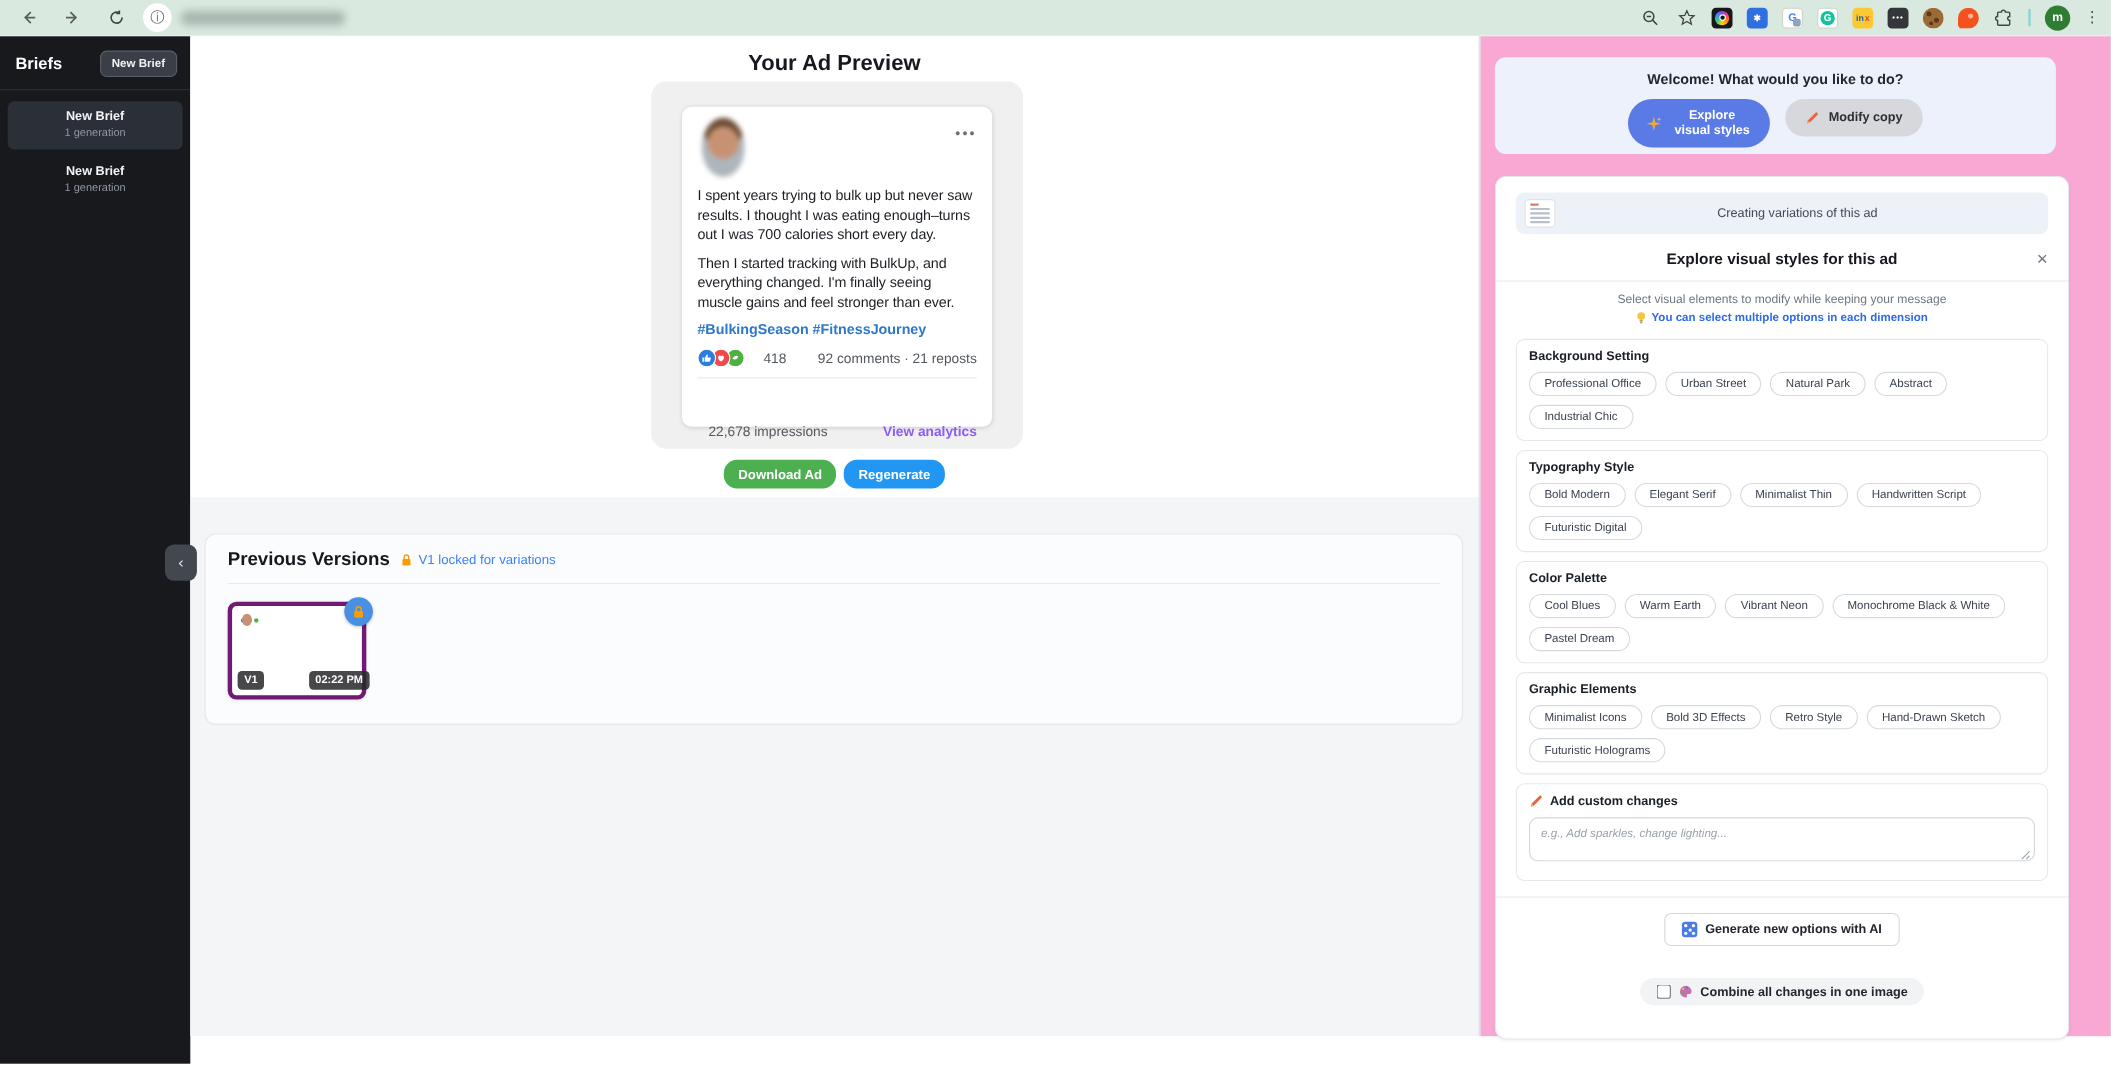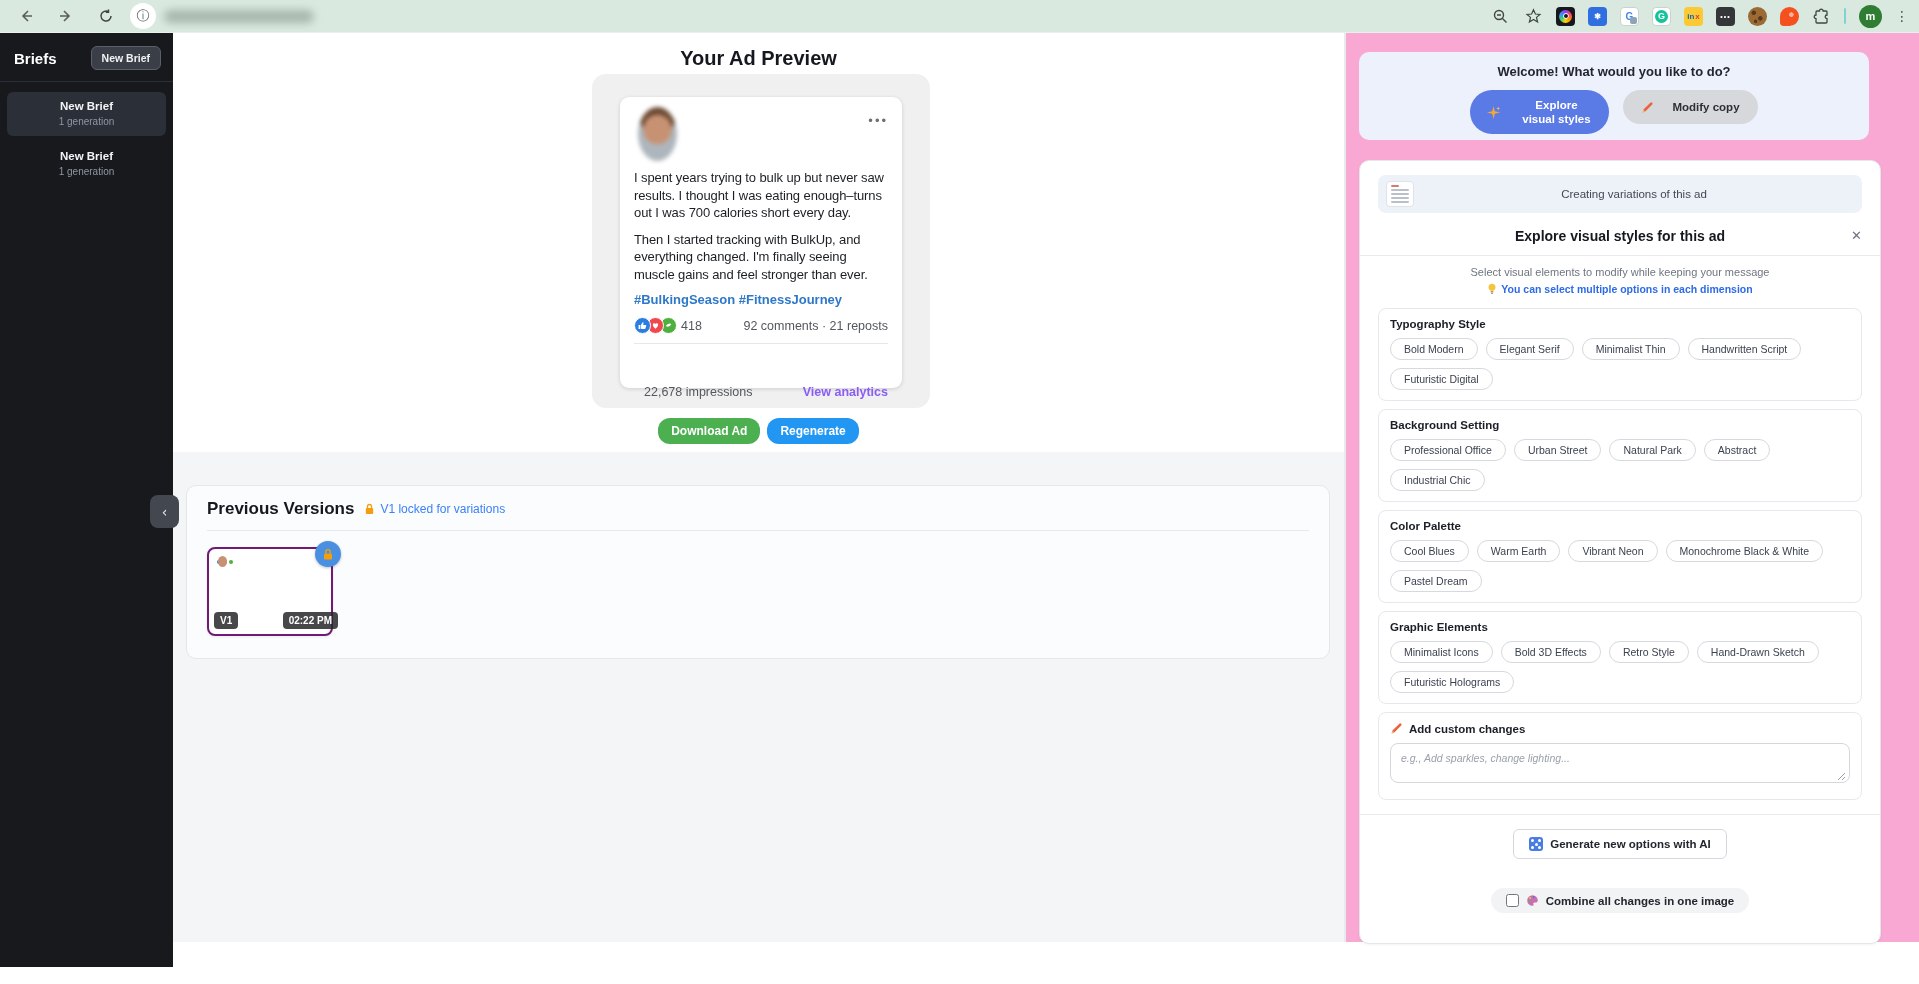--- a/index.html
+++ b/index.html
@@ -113,7 +113,7 @@
   .welcome-card { position:absolute; left:13px; top:19px; width:510px; height:88px; background:#edf1fb; border-radius:10px; padding-top:12px; }
   .welcome-text { text-align:center; font-size:13px; font-weight:600; color:#23262e; }
   .welcome-btns { display:flex; justify-content:center; gap:14px; margin-top:11px; }
-  .pill-btn { border:none; border-radius:22px; font-family:inherit; font-size:11.5px; font-weight:bold; display:flex; align-items:center; gap:18px; cursor:pointer; }
+  .pill-btn { border:none; border-radius:22px; font-family:inherit; font-size:11.5px; font-weight:bold; display:flex; align-items:center; gap:8px; cursor:pointer; }
   .pill-explore { background:#5a7ae6; color:#fff; padding:6px 16px; height:44px; line-height:14px; text-align:center; }
   .pill-modify { background:#d7d8db; color:#2c2f36; padding:6px 18px; height:34px; }
 

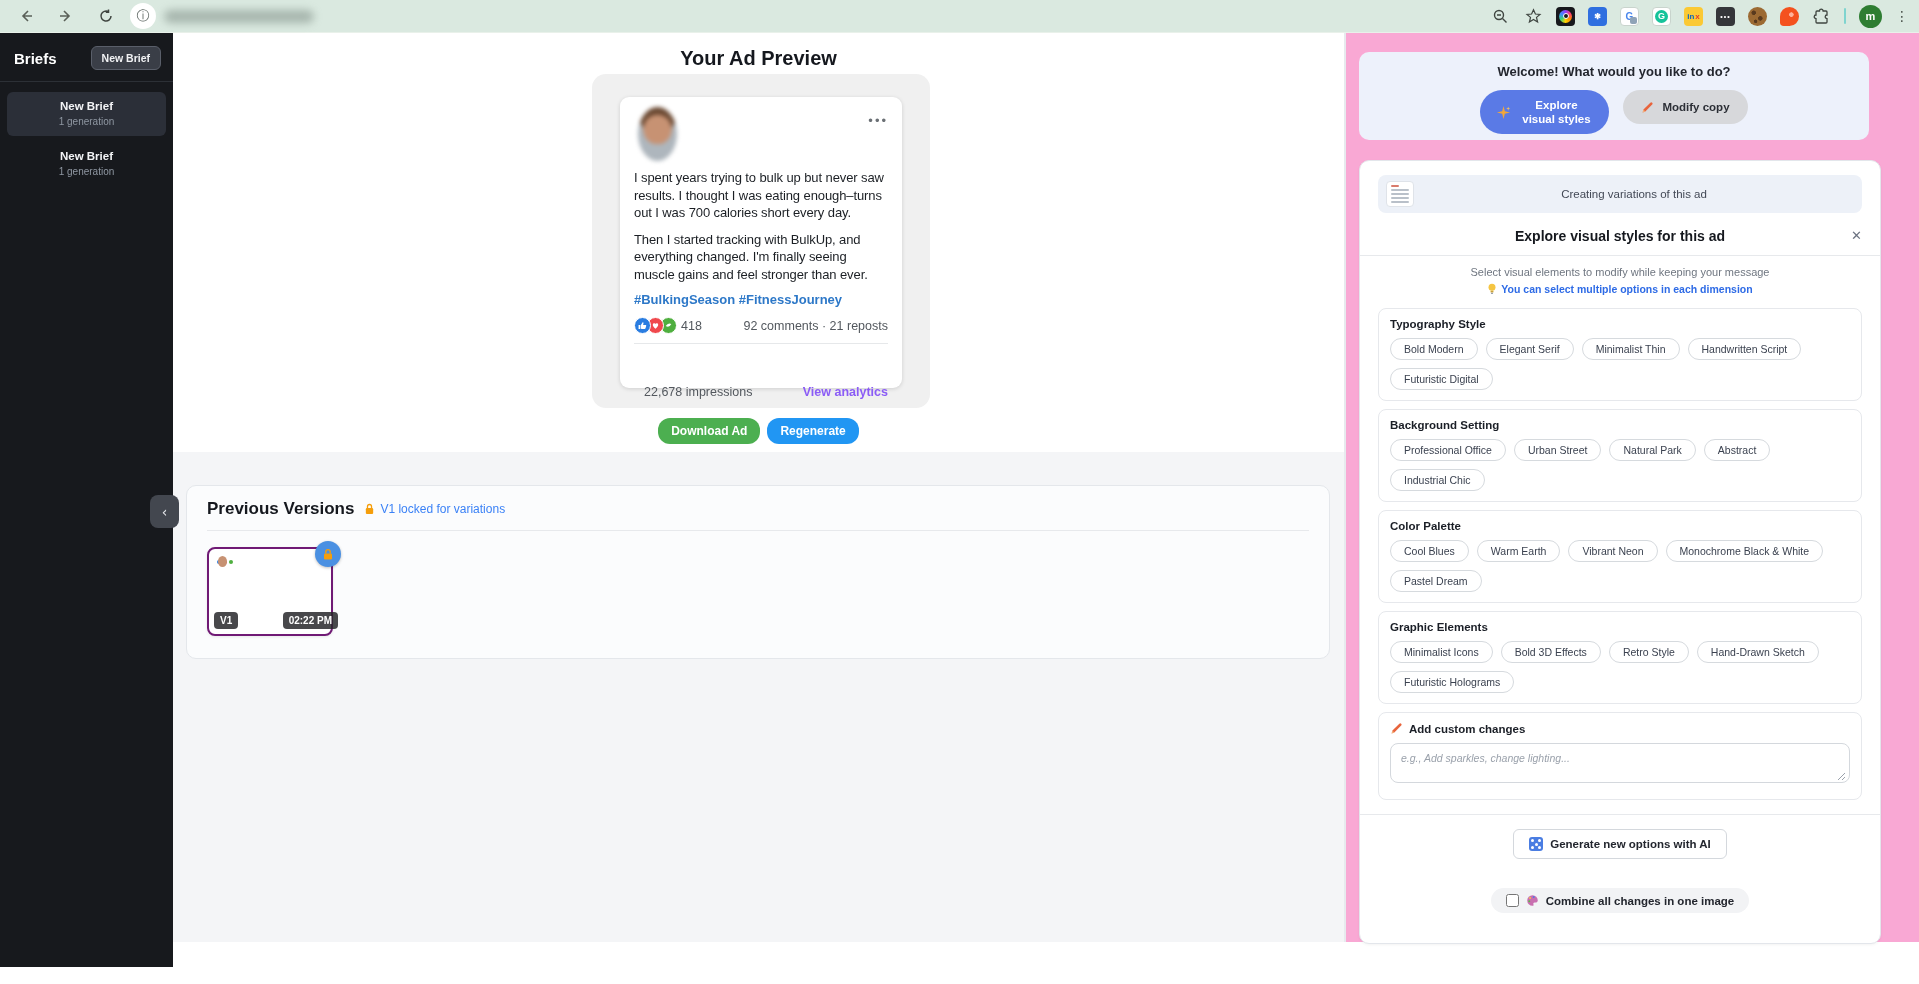--- a/index.html
+++ b/index.html
@@ -72,7 +72,7 @@
   .r-like { background:#2a7de1; z-index:3; }
   .r-love { background:#f0484d; z-index:2; }
   .r-supp { background:#4faf3f; z-index:1; }
-  .react-count { font-size:12.5px; color:#53585e; margin-left:4px; }
+  .react-count { font-size:12.5px; color:#53585e; margin-left:17px; }
   .comments { margin-left:auto; font-size:12.5px; color:#53585e; }
   .post-div { height:1px; background:#e6e8ea; margin:9px 0 8px; }
   .stats-row { display:flex; align-items:center; padding:0 0 0 10px;margin-top:41px; }

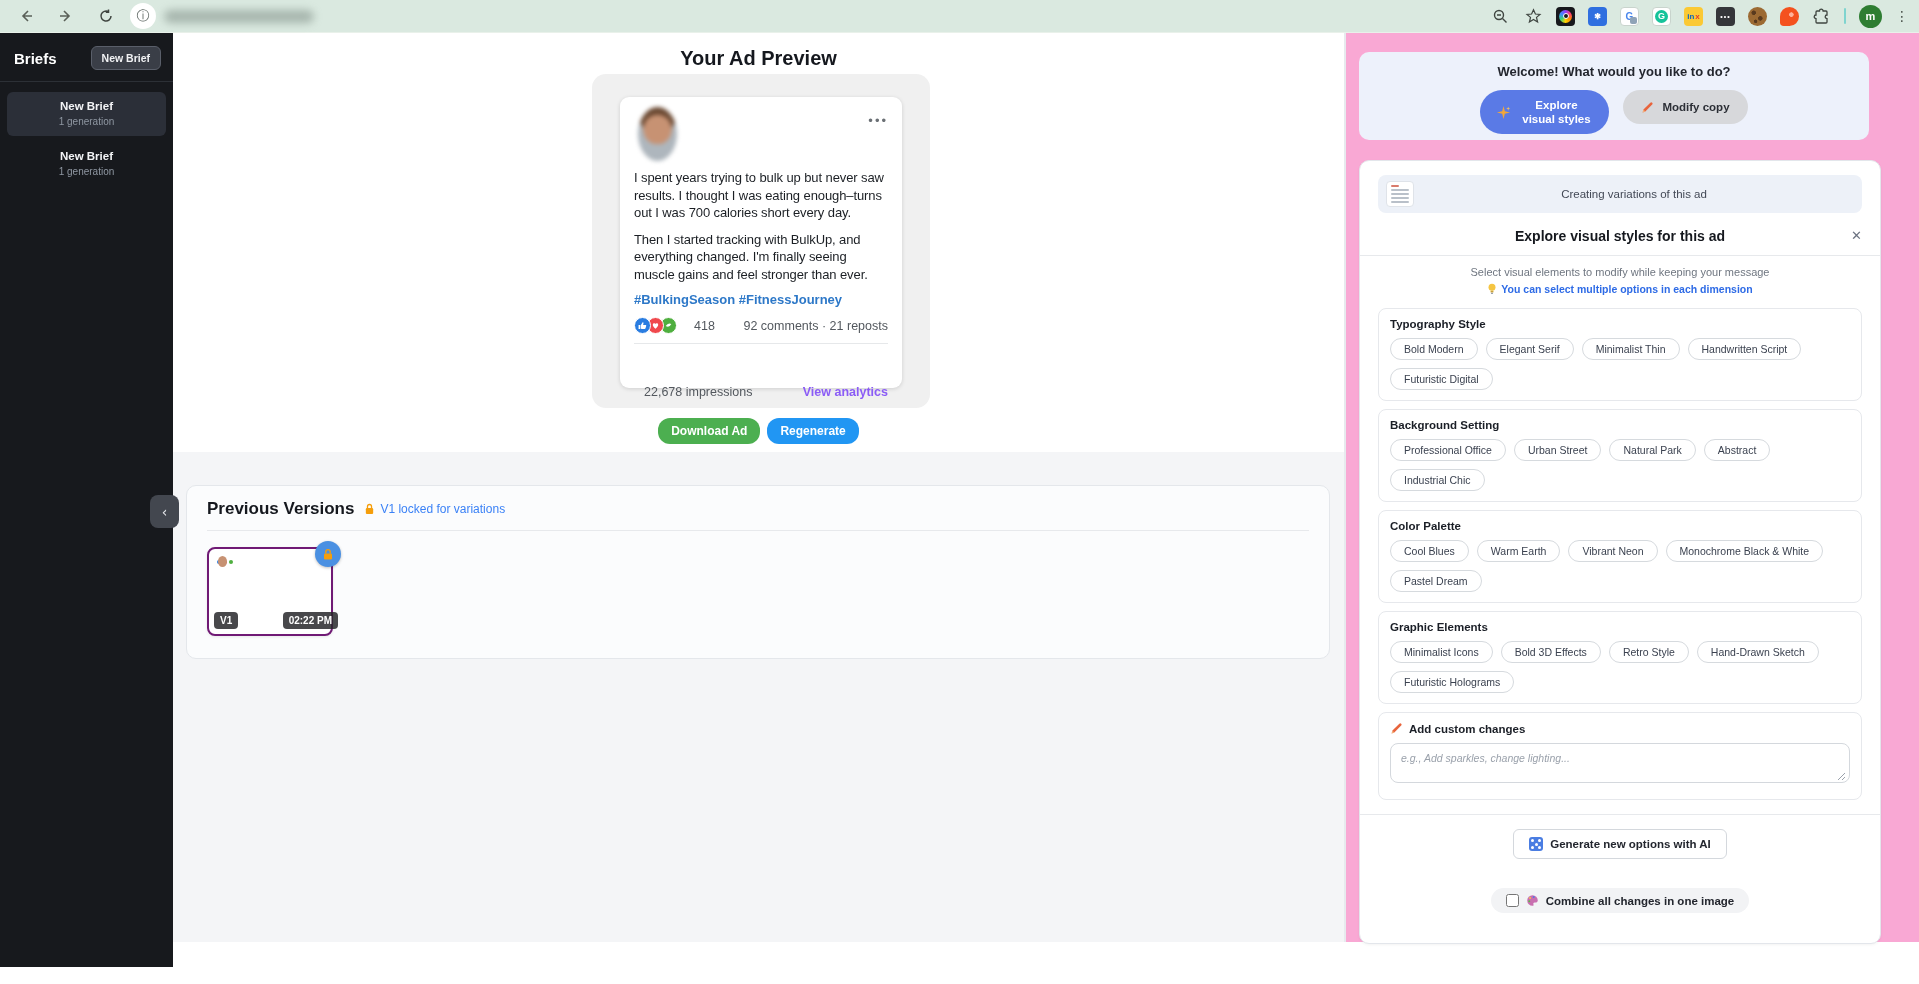--- a/index.html
+++ b/index.html
@@ -372,6 +372,16 @@
 
       <div>
           <div class="sec-box">
+            <div class="sec-title">Background Setting</div>
+            <div class="chip-wrap">
+              <button class="chip">Professional Office</button>
+              <button class="chip">Urban Street</button>
+              <button class="chip">Natural Park</button>
+              <button class="chip">Abstract</button>
+              <button class="chip">Industrial Chic</button>
+            </div>
+          </div>
+          <div class="sec-box">
             <div class="sec-title">Typography Style</div>
             <div class="chip-wrap">
               <button class="chip">Bold Modern</button>
@@ -379,16 +389,6 @@
               <button class="chip">Minimalist Thin</button>
               <button class="chip">Handwritten Script</button>
               <button class="chip">Futuristic Digital</button>
-            </div>
-          </div>
-          <div class="sec-box">
-            <div class="sec-title">Background Setting</div>
-            <div class="chip-wrap">
-              <button class="chip">Professional Office</button>
-              <button class="chip">Urban Street</button>
-              <button class="chip">Natural Park</button>
-              <button class="chip">Abstract</button>
-              <button class="chip">Industrial Chic</button>
             </div>
           </div>
           <div class="sec-box">

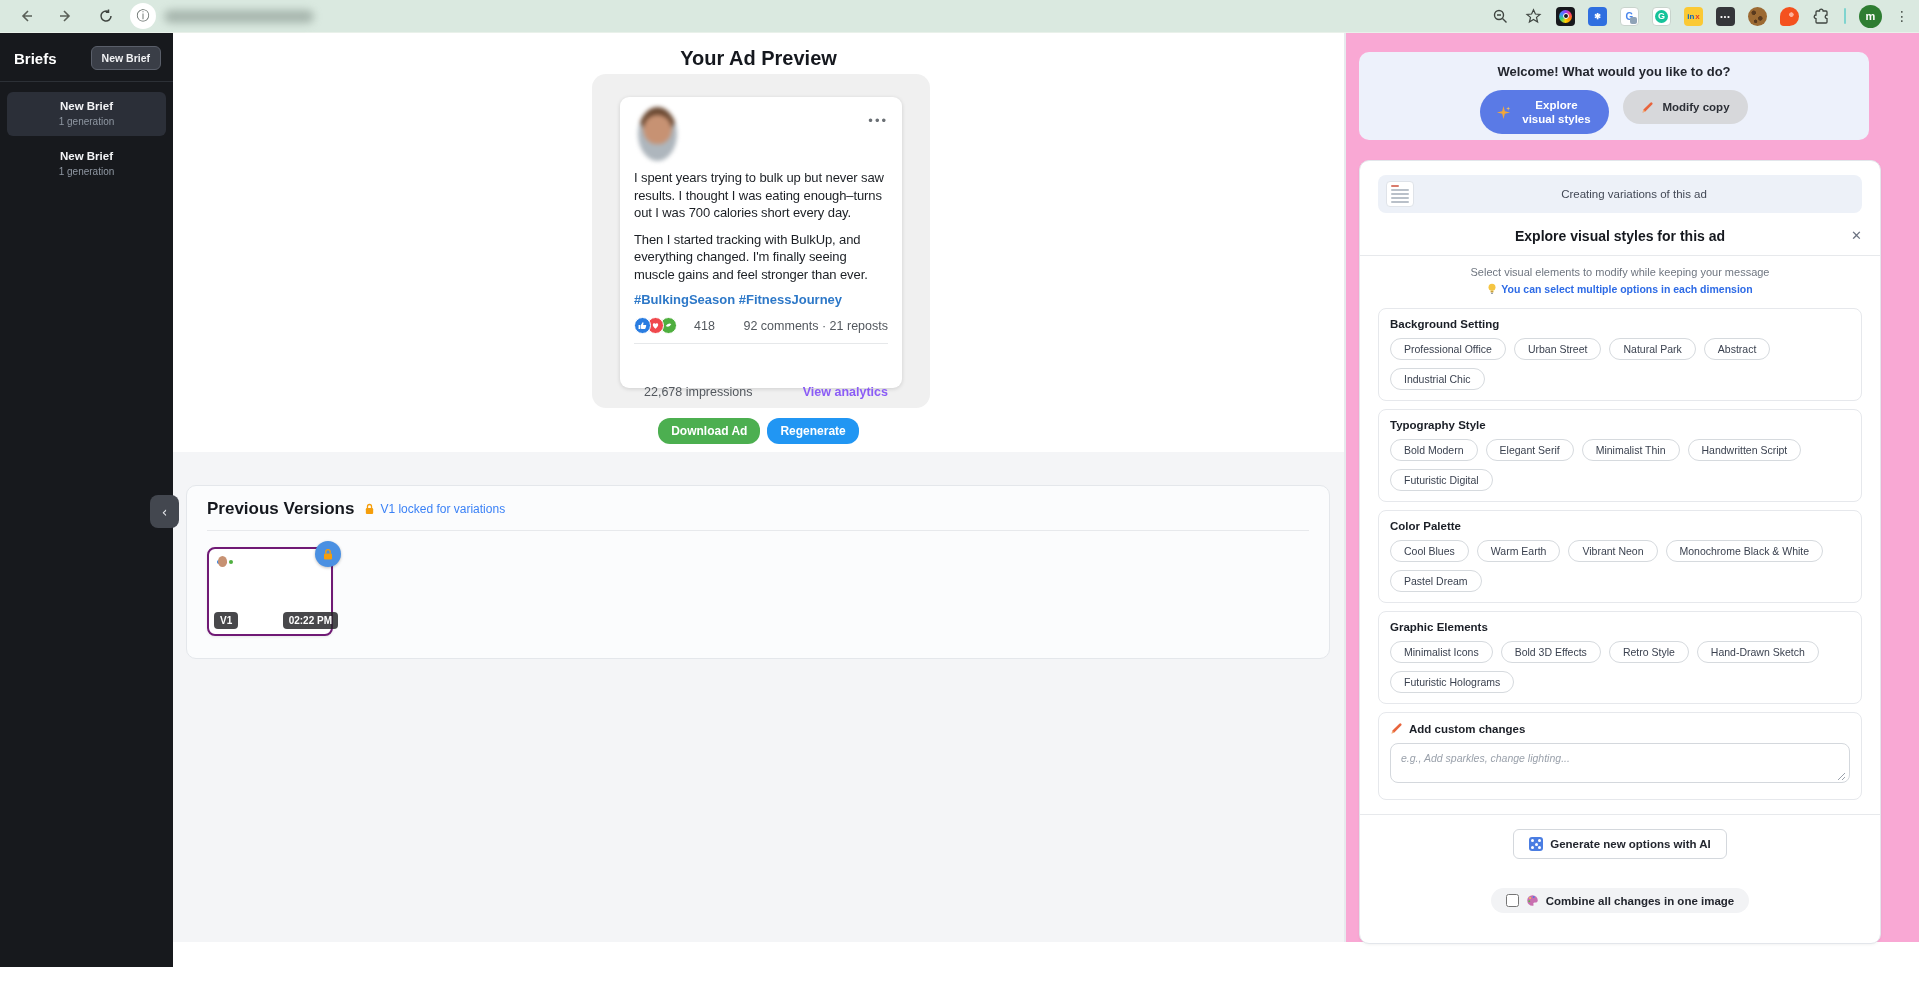--- a/index.html
+++ b/index.html
@@ -89,7 +89,7 @@
   .ver-title { font-size:17px; font-weight:bold; color:#15181e; }
   .ver-lock-note { display:flex; align-items:center; gap:5px; font-size:12px; color:#3b82f6; }
   .ver-div { height:1px; background:#e7e9ec; margin:11px 0 16px; }
-  .thumb { position:relative; width:126px; height:89px; background:#fff; border:2px solid #701a75; border-radius:8px; cursor:pointer; box-shadow:0 1px 3px rgba(0,0,0,.08); padding:6px 8px; }
+  .thumb { position:relative; width:126px; height:89px; background:#fff; border:4px solid #701a75; border-radius:8px; cursor:pointer; box-shadow:0 1px 3px rgba(0,0,0,.08); padding:6px 8px; }
   .mini-av { position:absolute; left:9px; top:7px; width:9px; height:11px; border-radius:50%; background:#c79273; filter:blur(.6px); }
   .mini-bar { background:#a7adb5; border-radius:1px; height:2.5px; margin-bottom:2.5px; }
   .mini-top { margin-left:14px; width:46px; }

